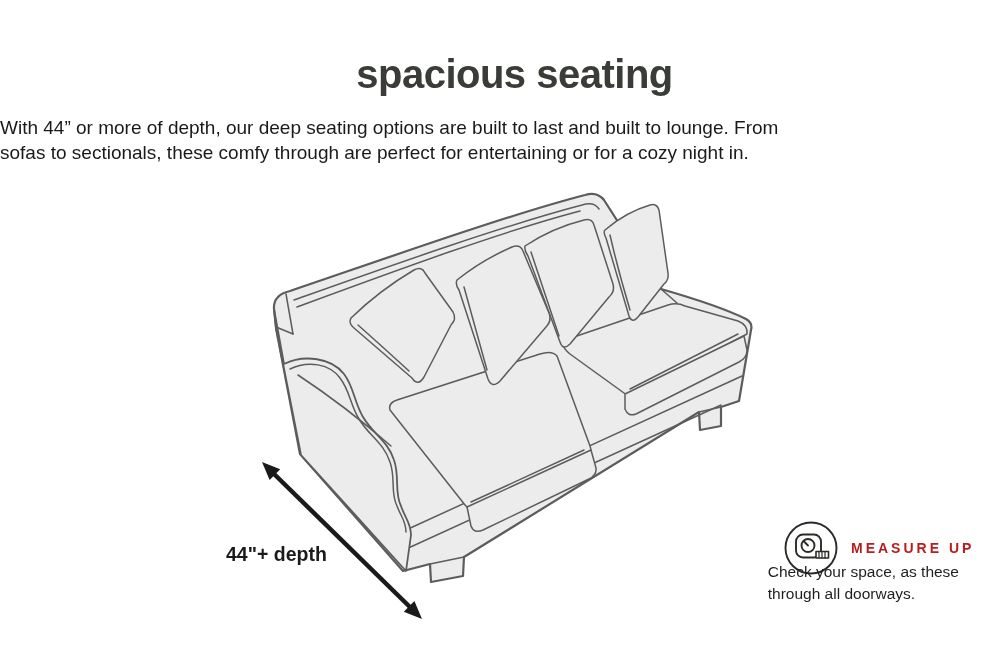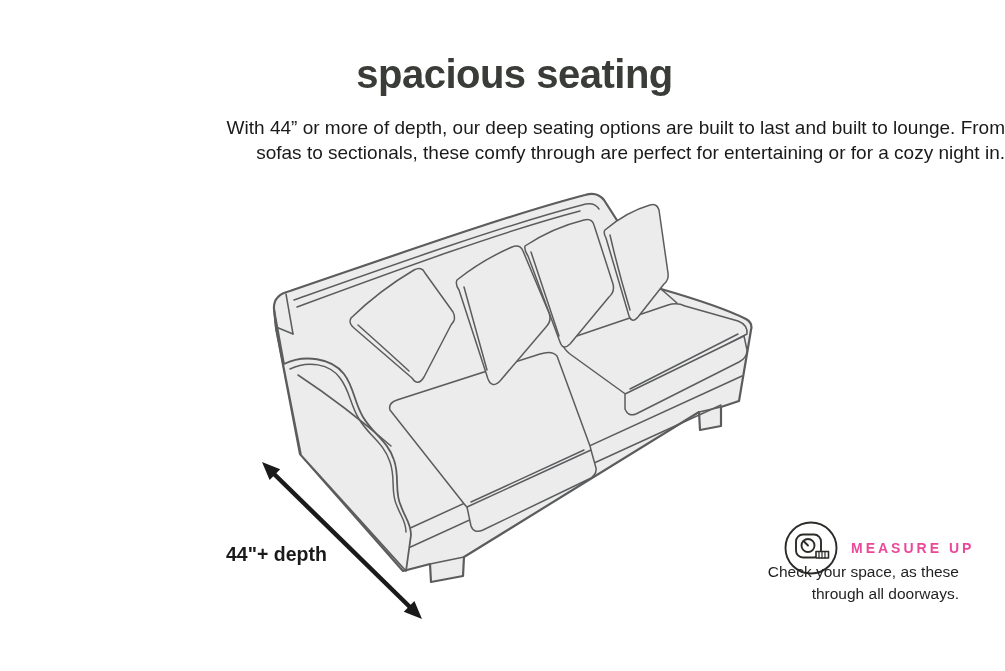--- a/index.html
+++ b/index.html
@@ -19,7 +19,7 @@
   }
   .intro{
     position:absolute;top:115px;left:0;width:100%;
-    text-align:right;
+    text-align:left;
     font-size:19px;line-height:25px;
     color:#1a1a1a;
   }

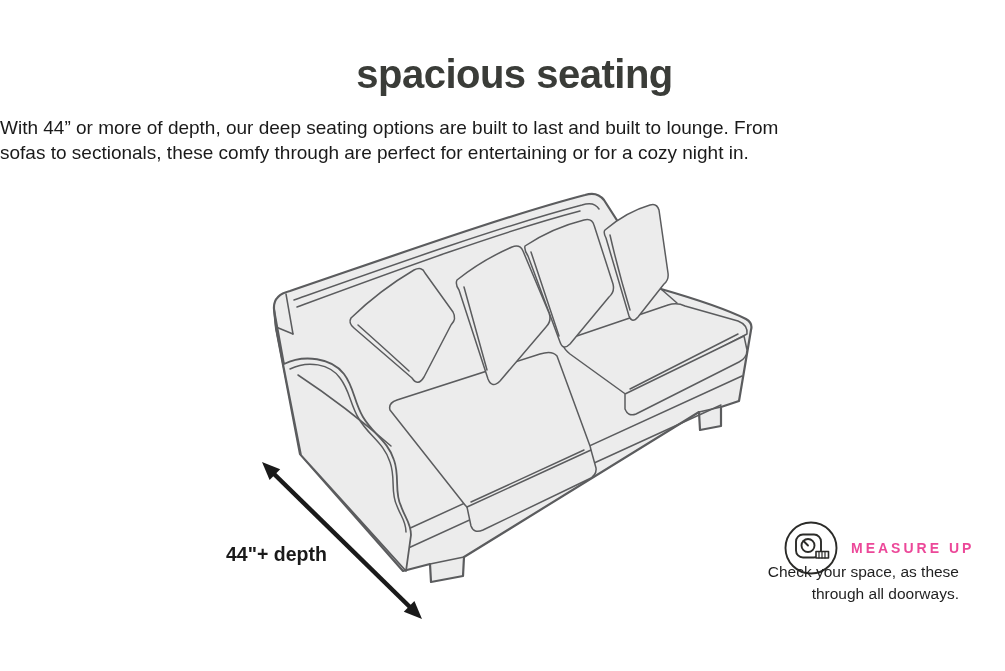--- a/index.html
+++ b/index.html
@@ -40,7 +40,7 @@
   .measure-title{
     position:absolute;left:851px;top:540px;
     font-size:14px;font-weight:bold;letter-spacing:3px;
-    color:#ec4899;white-space:nowrap;
+    color:#b91c1c;white-space:nowrap;
   }
   .measure-note{
     position:absolute;right:46px;top:561px;

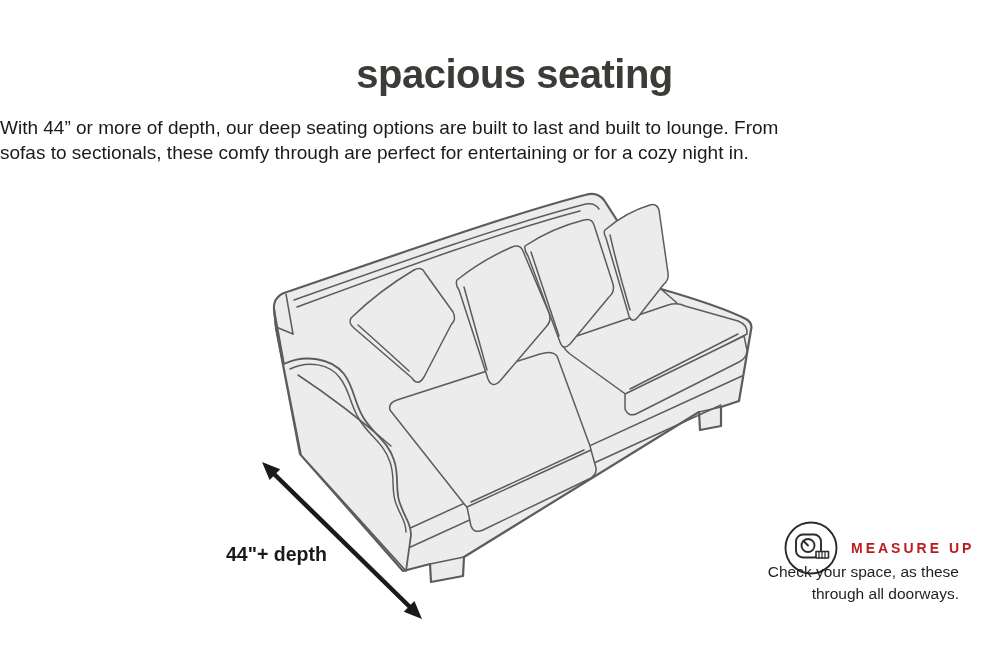--- a/index.html
+++ b/index.html
@@ -44,7 +44,7 @@
   }
   .measure-note{
     position:absolute;right:46px;top:561px;
-    text-align:right;
+    text-align:left;
     font-size:15.5px;line-height:22px;color:#1f1f1f;
   }
   .measure-note div{white-space:nowrap;}

